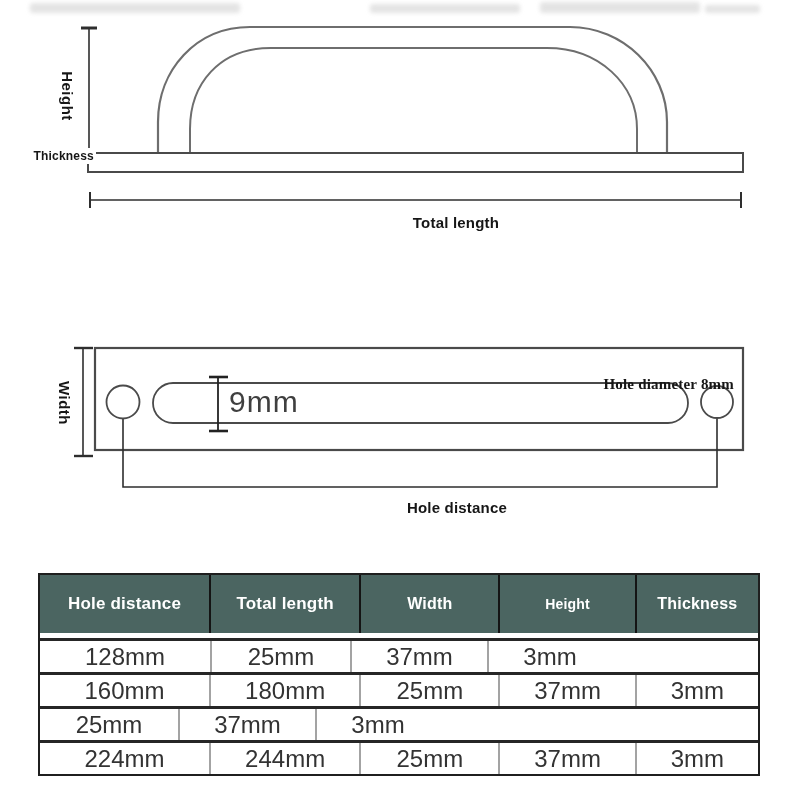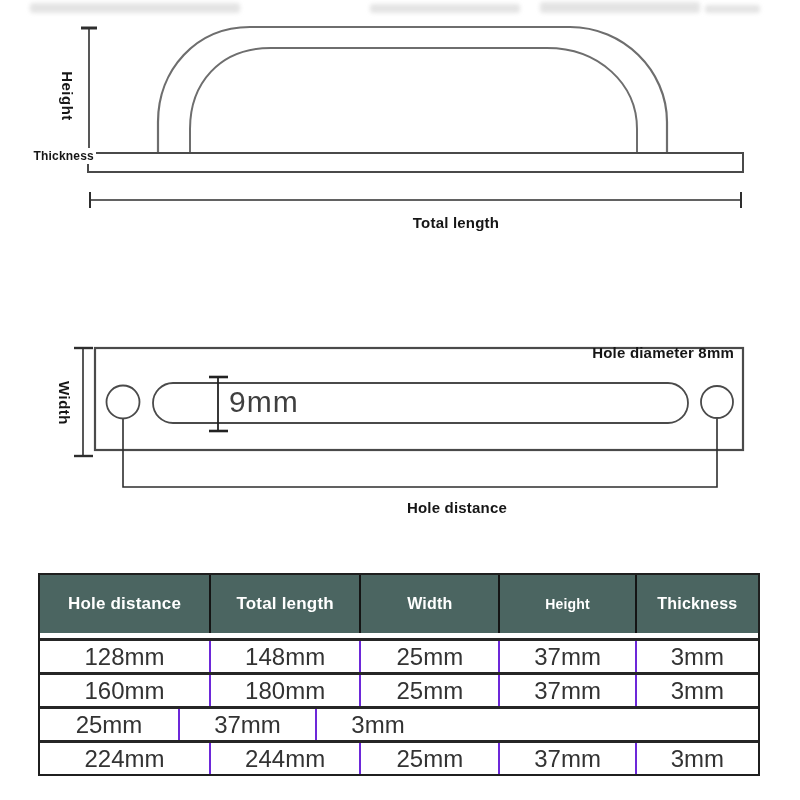--- a/index.html
+++ b/index.html
@@ -29,7 +29,7 @@
     position:absolute; left:229px; top:402px; transform:translate(0,-50%);
     font-size:30px; color:#3f3f3f; letter-spacing:1px;text-align:right;
   }
-  .hole-diam { position:absolute; right:66px; top:352px; transform:translate(0,-50%); }
+  .hole-diam { position:absolute; right:66px; top:384px; transform:translate(0,-50%);font-family:Liberation Serif, serif; }
 
   
   .spec-table {

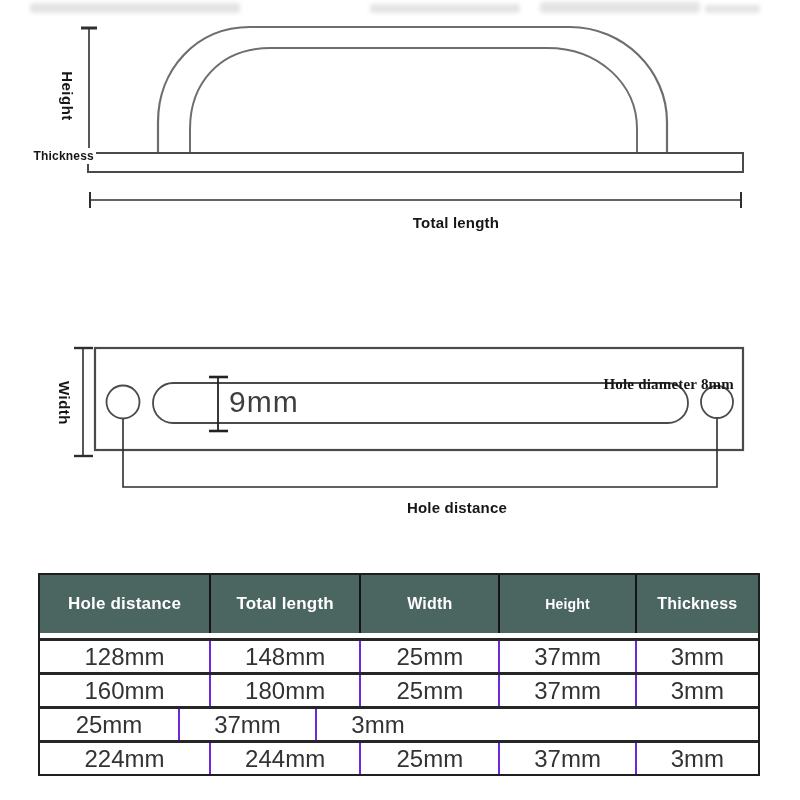--- a/index.html
+++ b/index.html
@@ -49,7 +49,7 @@
   .trow { display:flex; height:34px; border-top:3px solid #262626; background:#ffffff; }
   .trow .cell {
     display:flex; align-items:center; justify-content:center;
-    font-size:24px; color:#333333; border-right:2px solid #6d28d9; height:100%;
+    font-size:24px; color:#333333; border-right:2px solid #a3a3a3; height:100%;
   }
   .trow .cell:last-child { border-right:none;border-radius:10px; }
   .c0 { width:172px; } .c1 { width:151px; } .c2 { width:140px; } .c3 { width:137px; } .c4 { width:122px; }

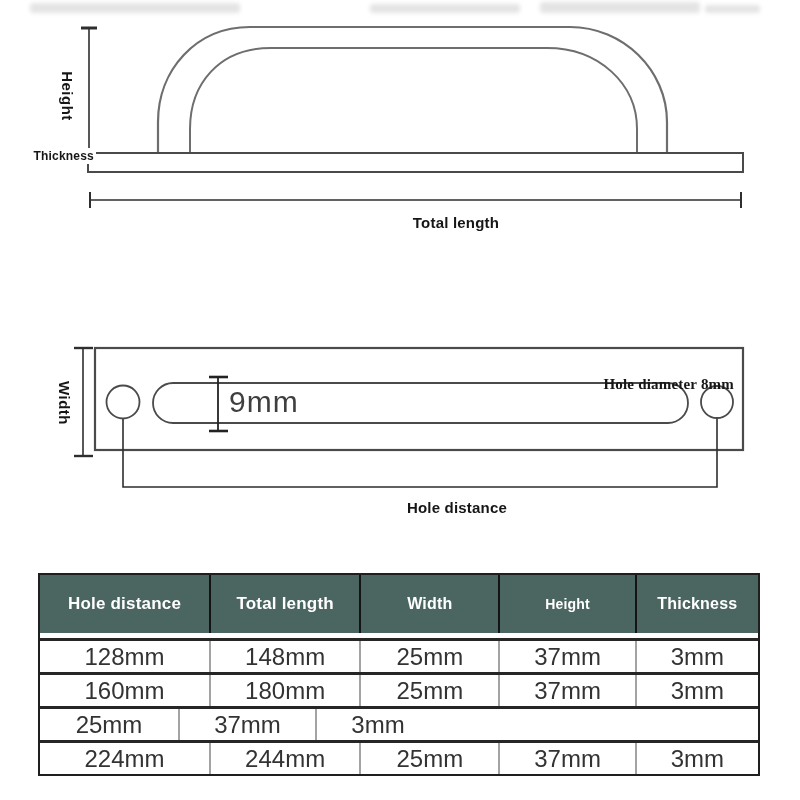--- a/index.html
+++ b/index.html
@@ -124,7 +124,6 @@
 
     <div class="trow">
       <div class="cell c0">128mm</div>
-      <div class="cell c1">148mm</div>
       <div class="cell c2">25mm</div>
       <div class="cell c3">37mm</div>
       <div class="cell c4">3mm</div>

